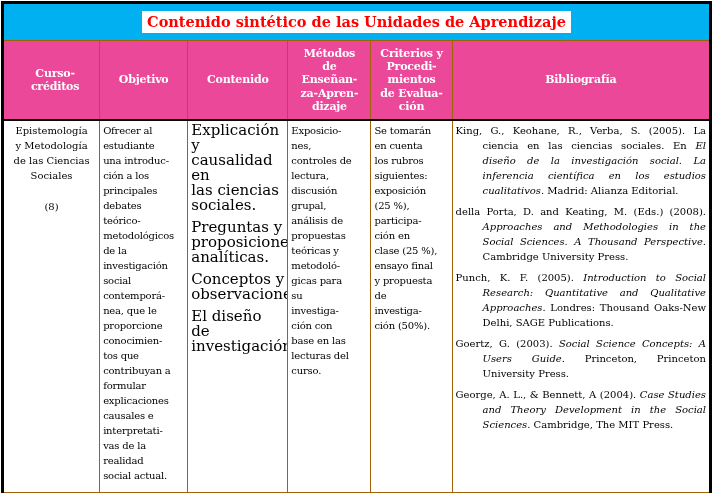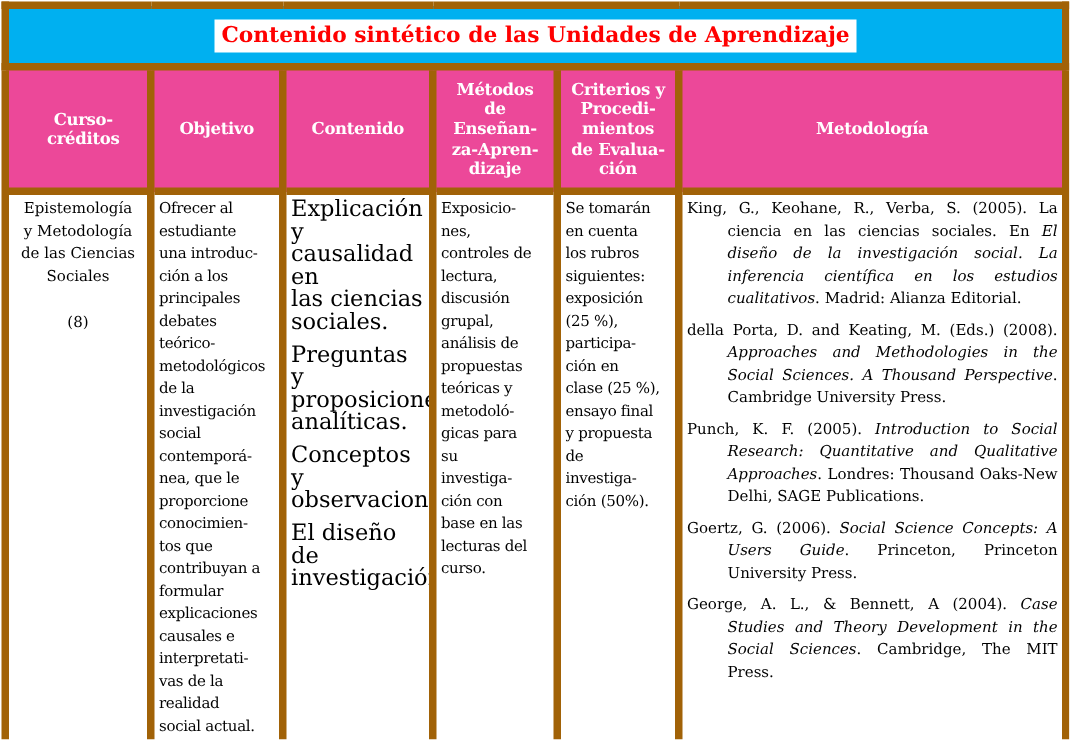--- a/index.html
+++ b/index.html
@@ -17,7 +17,7 @@
     margin: 1px 0 0 1px;
   }
   table.doc-table, table.doc-table td, table.doc-table th {
-    border: 5px solid #a16207;
+    border: 1px solid #a16207;
   }
   table.doc-table { border: 3px solid #000000; }
   tr.header-row th { border-bottom: 2px solid #000; }

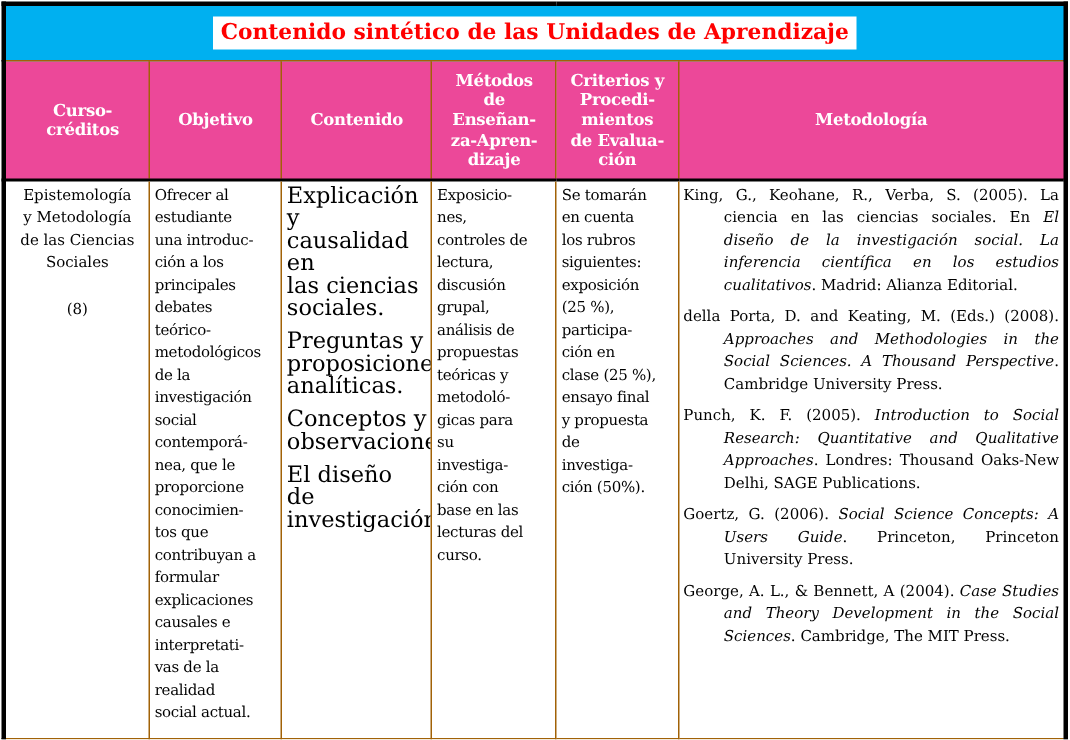--- a/index.html
+++ b/index.html
@@ -136,7 +136,7 @@
 mientos
 de Evalua-
 ción</th>
-      <th class="preline">Metodología</th>
+      <th class="preline">Bibliografía</th>
     </tr>
 
     <tr class="body-row">

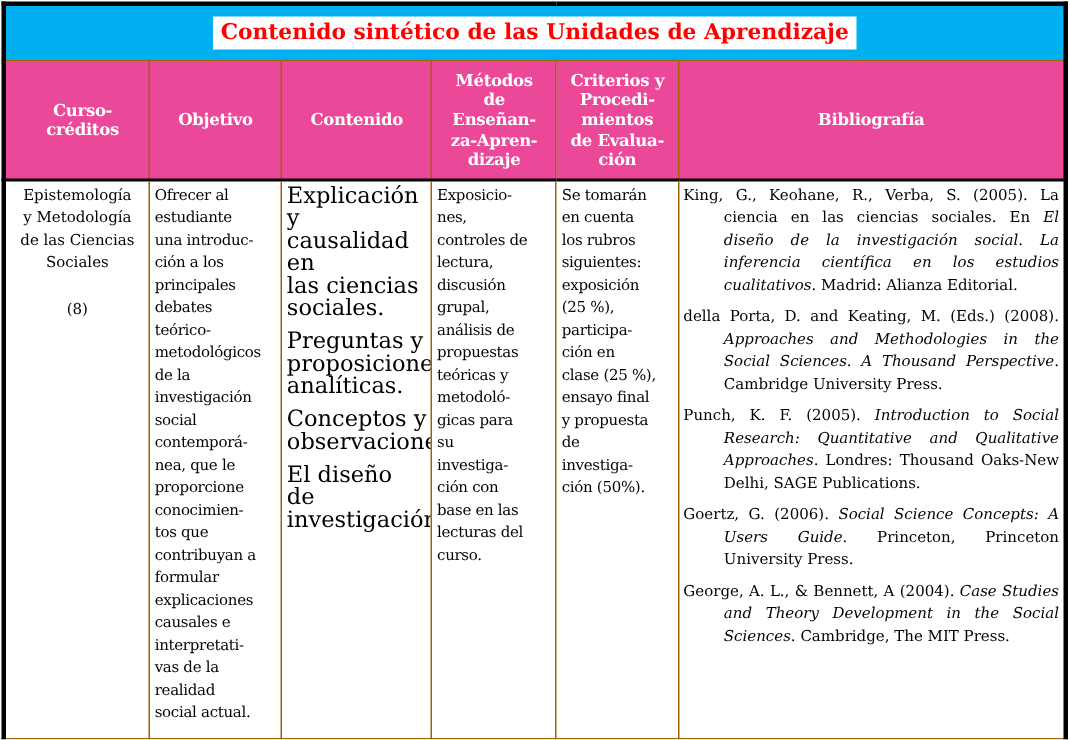--- a/index.html
+++ b/index.html
@@ -225,7 +225,7 @@
         <div class="bib-entry"><span>King, G., Keohane, R., Verba, S. (2005). La ciencia en las ciencias sociales. En </span><i>El diseño de la investigación social. La inferencia científica en los estudios cualitativos</i><span>. Madrid: Alianza Editorial.</span></div>
         <div class="bib-entry"><span>della Porta, D. and Keating, M. (Eds.) (2008). </span><i>Approaches and Methodologies in the Social Sciences. A Thousand Perspective</i><span>. Cambridge University Press.</span></div>
         <div class="bib-entry"><span>Punch, K. F. (2005). </span><i>Introduction to Social Research: Quantitative and Qualitative Approaches</i><span>. Londres: Thousand Oaks-New Delhi, SAGE Publications.</span></div>
-        <div class="bib-entry"><span>Goertz, G. (2006). </span><i>Social Science Concepts: A Users Guide</i><span>. Princeton, Princeton University Press.</span></div>
+        <div class="bib-entry"><span>Goertz, G. (2003). </span><i>Social Science Concepts: A Users Guide</i><span>. Princeton, Princeton University Press.</span></div>
         <div class="bib-entry"><span>George, A. L., &amp; Bennett, A (2004). </span><i>Case Studies and Theory Development in the Social Sciences</i><span>. Cambridge, The MIT Press.</span></div>
       </td>
     </tr>

